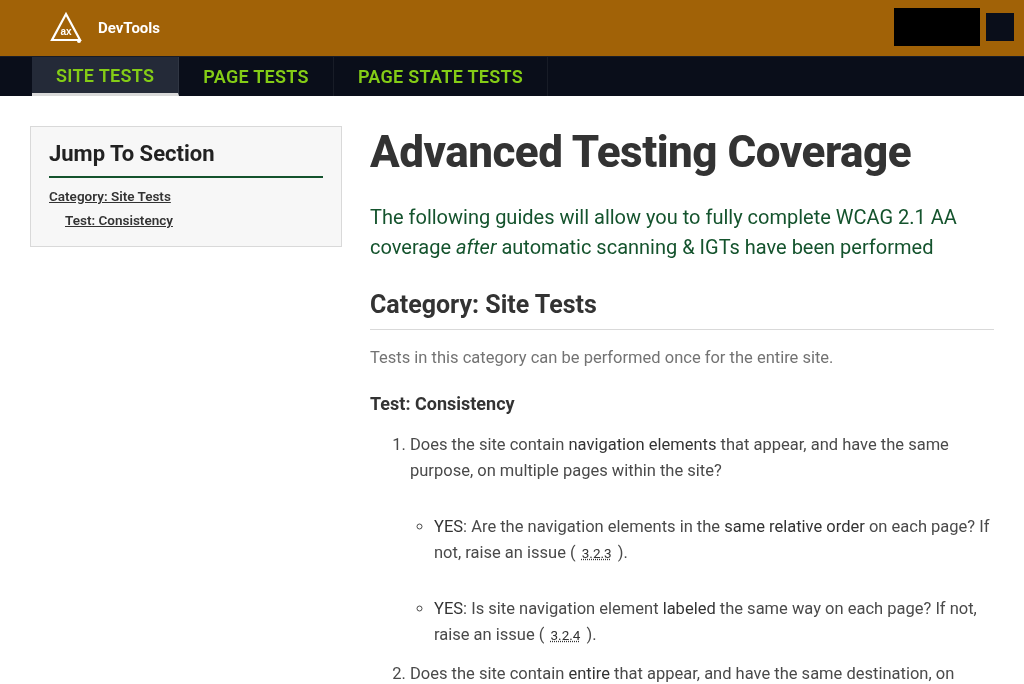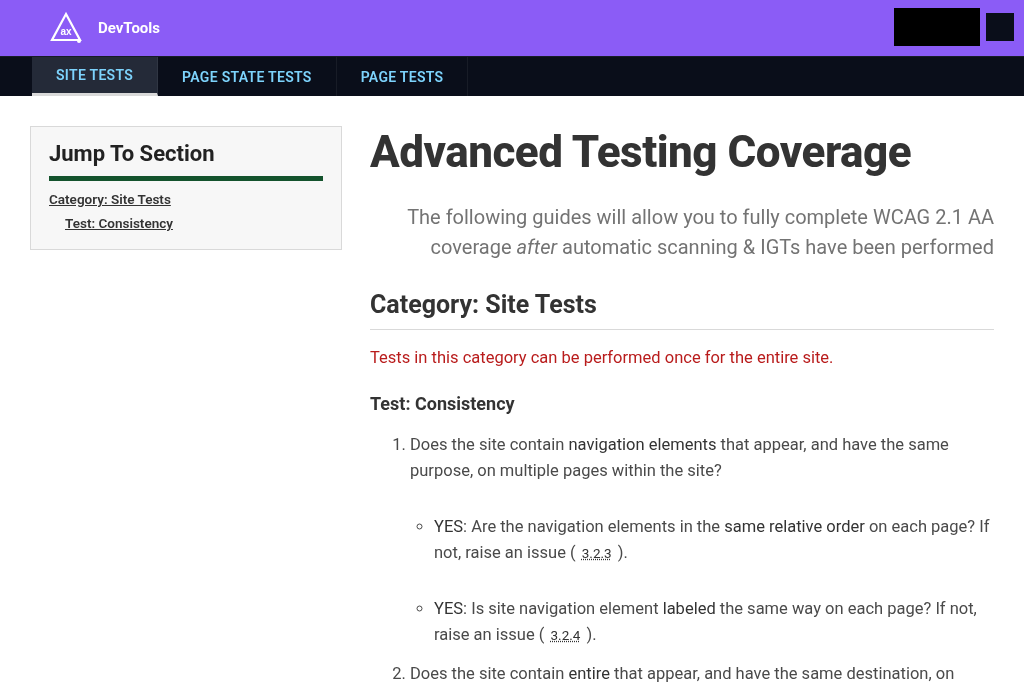--- a/index.html
+++ b/index.html
@@ -4,7 +4,7 @@
 <style>
 * { box-sizing: border-box; margin: 0; padding: 0; }
 body { font-family: -apple-system, BlinkMacSystemFont, "Segoe UI", Roboto, Helvetica, Arial, sans-serif; background: #fff; color: #333; width: 1024px; }
-.header { background: #8b5cf6; color: #fff; display: flex; align-items: center; padding: 0 20px 0 48px; height: 56px; position: relative; }
+.header { background: #a16207; color: #fff; display: flex; align-items: center; padding: 0 20px 0 48px; height: 56px; position: relative; }
 .logo { display: flex; align-items: center; gap: 14px; }
 .brand { font-weight: 700; font-size: 15px; color: #fff; }
 .header-right { position: absolute; right: 10px; top: 8px; display: flex; align-items: center; gap: 6px; }

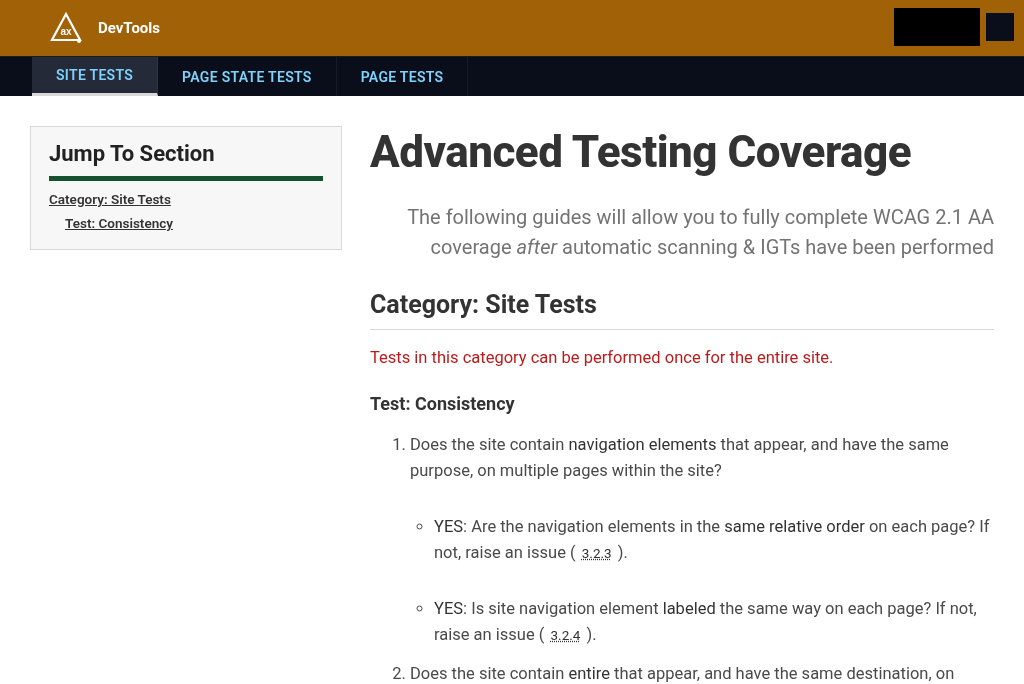--- a/index.html
+++ b/index.html
@@ -11,7 +11,7 @@
 .header-blackbox { width: 86px; height: 38px; background: #000; }
 .header-icon { width: 28px; height: 28px; background: #0a0e1a; }
 .tabs { background: #0a0e1a; display: flex; padding-left: 32px; height: 40px; border-top: 1px solid rgba(255,255,255,0.06); }
-.tab { color: #7dd3fc; font-weight: 600; font-size: 14px; letter-spacing: 0.3px; padding: 0 24px; display: flex; align-items: center; cursor: pointer; border-right: 1px solid rgba(255,255,255,0.06); }
+.tab { color: #84cc16; font-weight: 600; font-size: 18px; letter-spacing: 0.3px; padding: 0 24px; display: flex; align-items: center; cursor: pointer; border-right: 1px solid rgba(255,255,255,0.06); }
 .tab.active { background: #242a38; border-bottom: 3px solid #d9d9d9; }
 .layout { display: flex; padding: 30px 30px 30px 30px; gap: 28px; }
 .sidebar { width: 312px; flex-shrink: 0; }

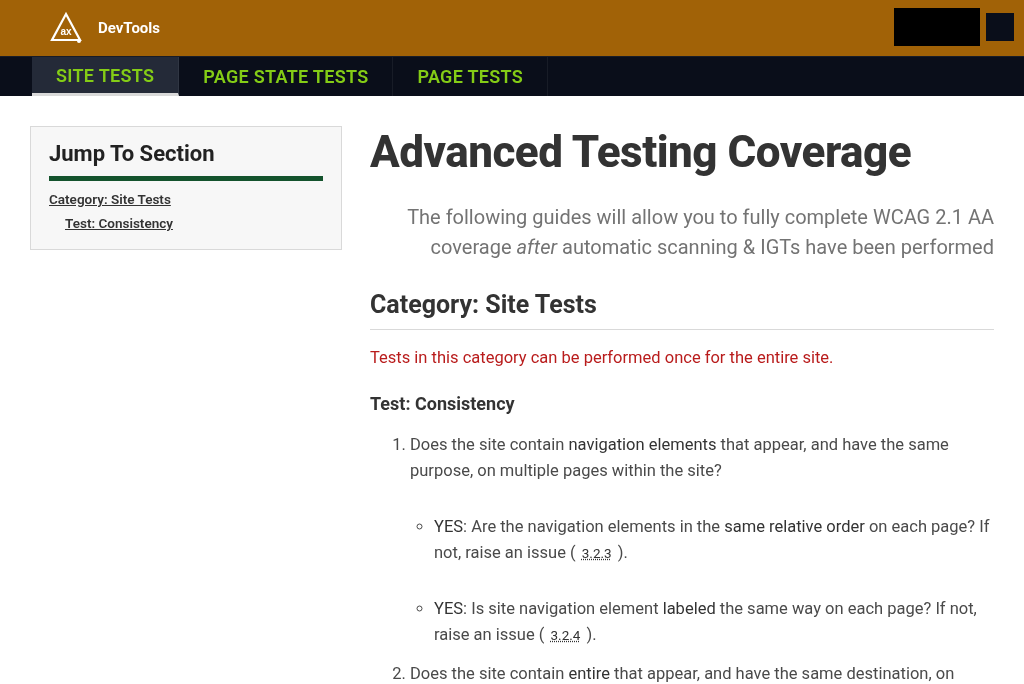--- a/index.html
+++ b/index.html
@@ -53,8 +53,8 @@
 
 <div class="tabs">
   <div class="tab active">SITE TESTS</div>
+  <div class="tab">PAGE TESTS</div>
   <div class="tab">PAGE STATE TESTS</div>
-  <div class="tab">PAGE TESTS</div>
 </div>
 
 <div class="layout">

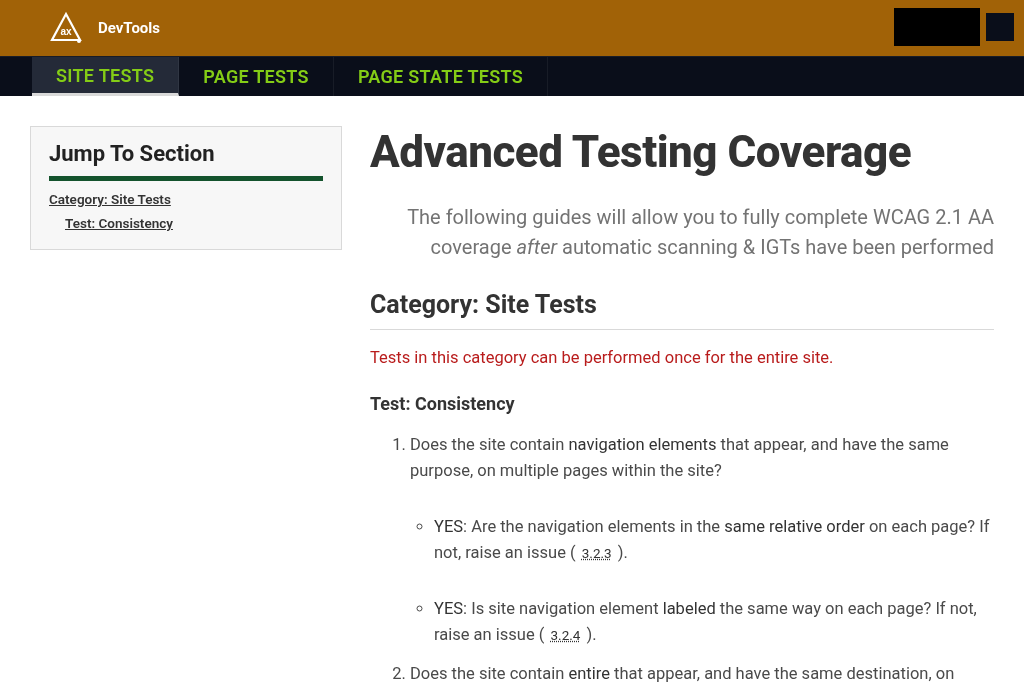--- a/index.html
+++ b/index.html
@@ -16,7 +16,7 @@
 .layout { display: flex; padding: 30px 30px 30px 30px; gap: 28px; }
 .sidebar { width: 312px; flex-shrink: 0; }
 .jump-box { border: 1px solid #d9d9d9; background: #f7f7f7; padding: 14px 18px 18px 18px; }
-.jump-title { font-size: 22px; font-weight: 700; color: #222; padding-bottom: 10px; border-bottom: 5px solid #14532d; margin-bottom: 10px; }
+.jump-title { font-size: 22px; font-weight: 700; color: #222; padding-bottom: 10px; border-bottom: 2px solid #14532d; margin-bottom: 10px; }
 .jump-link { display: block; font-size: 13.5px; color: #333; text-decoration: underline; font-weight: 600; margin-top: 8px; cursor: pointer; }
 .jump-link.sub { margin-left: 16px; }
 .main { flex: 1; color: #4a4a4a; }

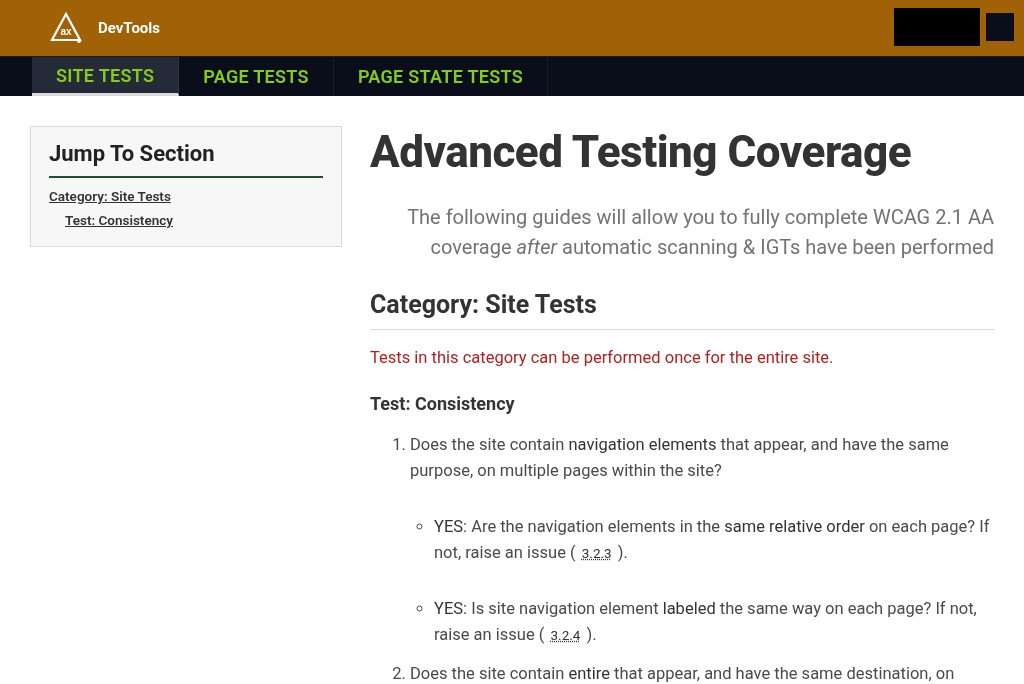--- a/index.html
+++ b/index.html
@@ -21,7 +21,7 @@
 .jump-link.sub { margin-left: 16px; }
 .main { flex: 1; color: #4a4a4a; }
 h1 { font-size: 44px; font-weight: 800; color: #333; margin-bottom: 24px; letter-spacing: -0.5px; }
-.intro { font-size: 20px; color: #737373; line-height: 1.5; margin-bottom: 28px; text-align: right; }
+.intro { font-size: 20px; color: #14532d; line-height: 1.5; margin-bottom: 28px; }
 .intro em { font-style: italic; }
 h2 { font-size: 25px; font-weight: 700; color: #333; padding-bottom: 10px; border-bottom: 1px solid #d9d9d9; margin-bottom: 18px; }
 .cat-desc { font-size: 16.5px; color: #b91c1c; margin-bottom: 26px; }

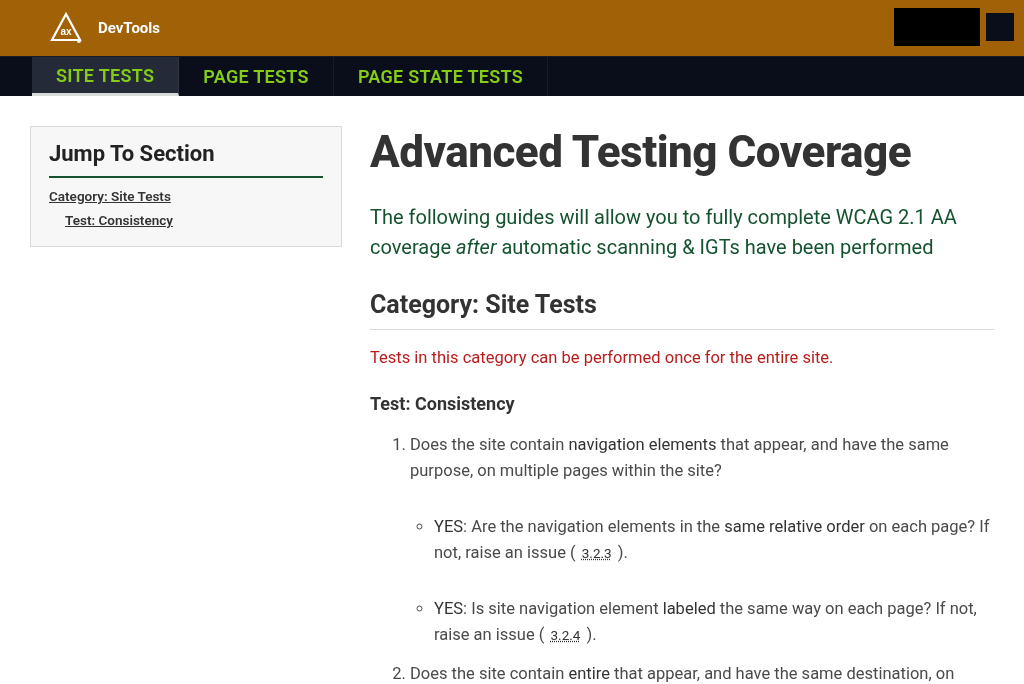--- a/index.html
+++ b/index.html
@@ -24,7 +24,7 @@
 .intro { font-size: 20px; color: #14532d; line-height: 1.5; margin-bottom: 28px; }
 .intro em { font-style: italic; }
 h2 { font-size: 25px; font-weight: 700; color: #333; padding-bottom: 10px; border-bottom: 1px solid #d9d9d9; margin-bottom: 18px; }
-.cat-desc { font-size: 16.5px; color: #b91c1c; margin-bottom: 26px; }
+.cat-desc { font-size: 16.5px; color: #737373; margin-bottom: 26px; }
 h3 { font-size: 18px; font-weight: 700; color: #333; margin-bottom: 18px; }
 ol { padding-left: 40px; }
 ol > li { font-size: 16.5px; color: #4a4a4a; line-height: 1.55; margin-bottom: 14px; }

